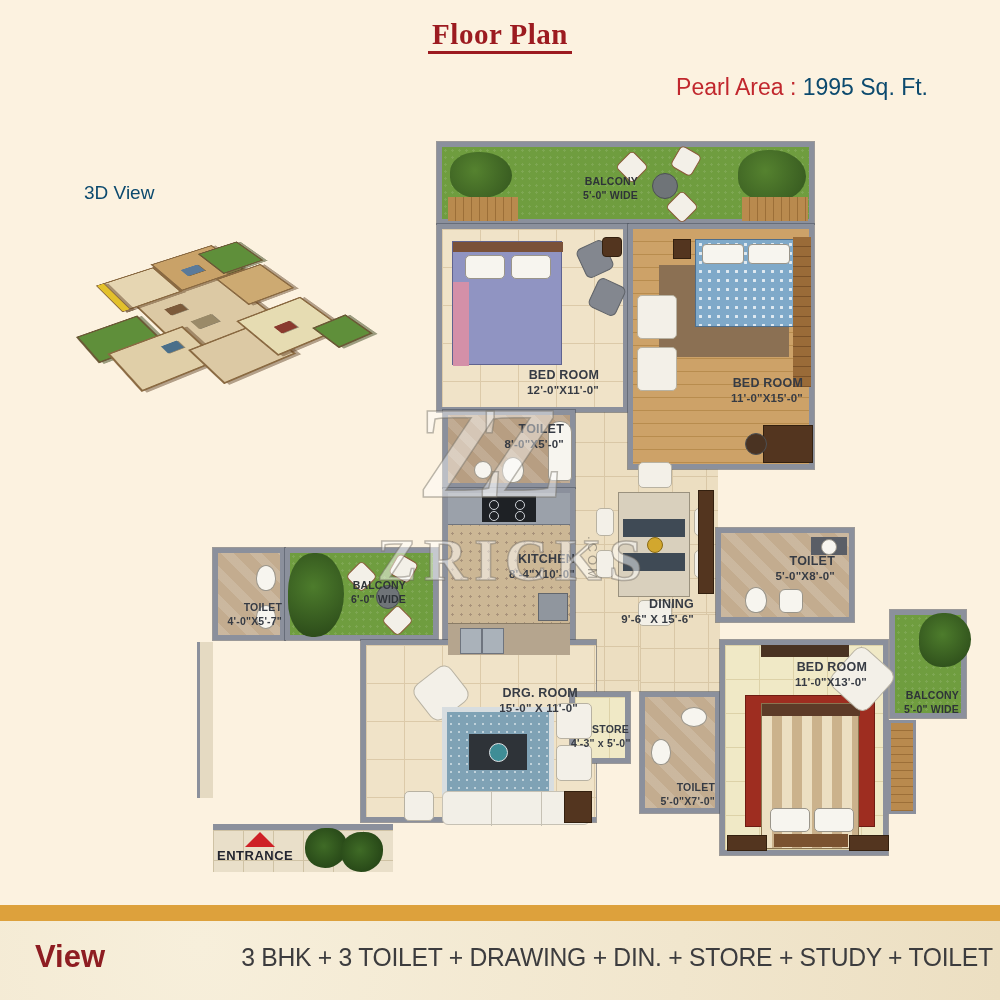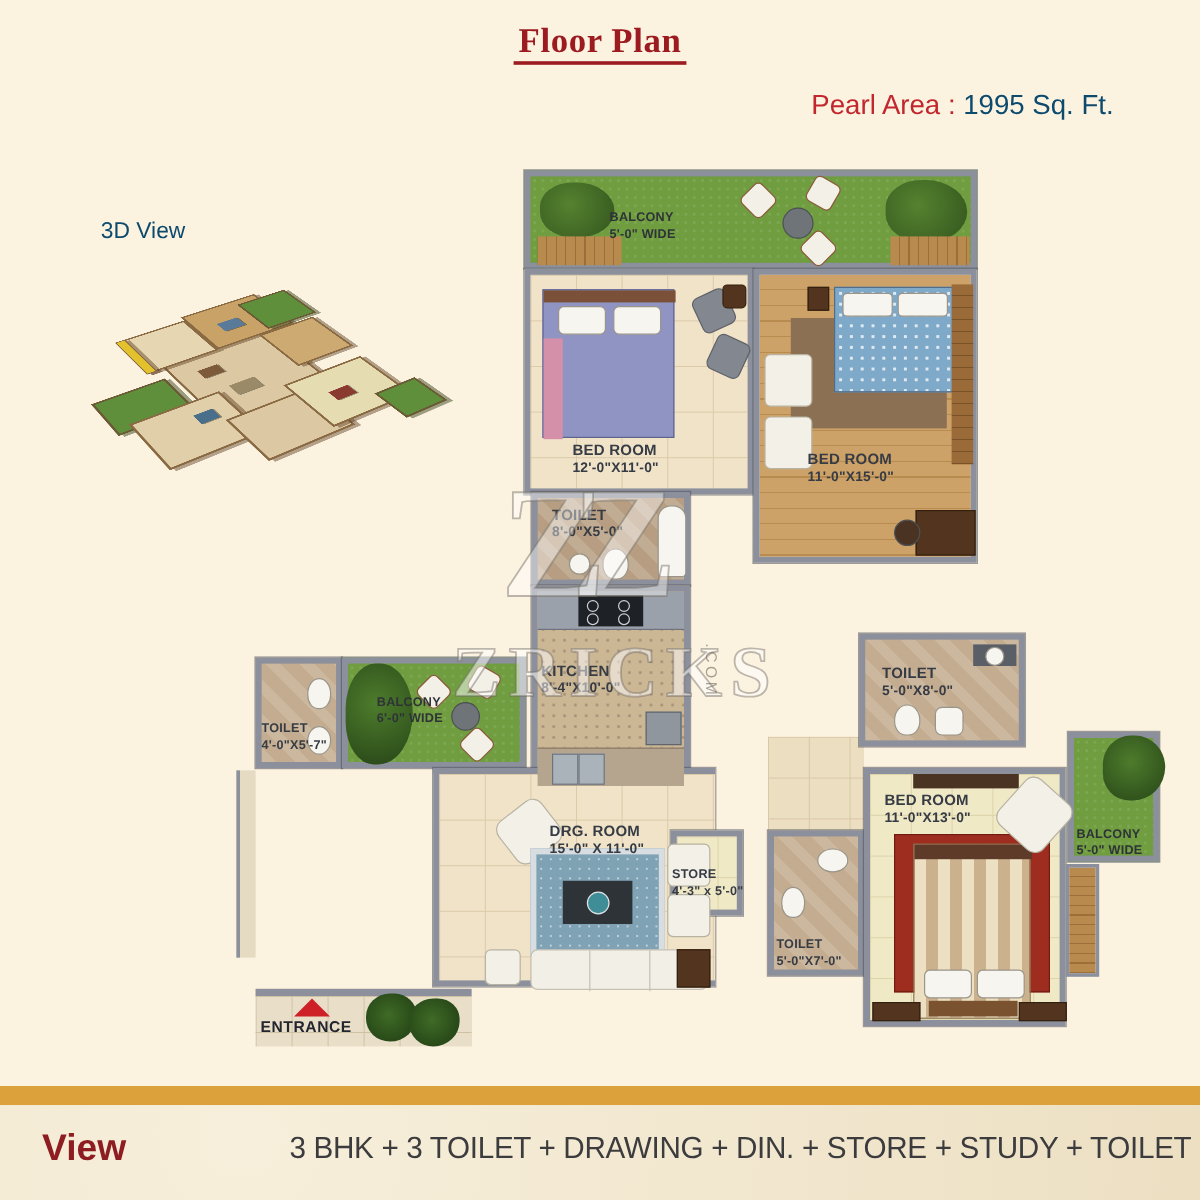--- a/index.html
+++ b/index.html
@@ -59,7 +59,7 @@
   .deckv{background:repeating-linear-gradient(90deg,#b98a4e 0 7px,#9c6f38 7px 8px);}
   .deckh{background:repeating-linear-gradient(180deg,#b98a4e 0 7px,#9c6f38 7px 8px);}
 
-  .rlabel{position:absolute;z-index:20;text-align:left;color:#363b44;font-weight:700;
+  .rlabel{position:absolute;z-index:20;text-align:right;color:#363b44;font-weight:700;
         font-size:12.5px;line-height:1.3;letter-spacing:.2px;white-space:nowrap;}
   .rlabel .dm{display:block;font-size:11.5px;font-weight:700;}
   .rlabel.sm{font-size:10.5px;}

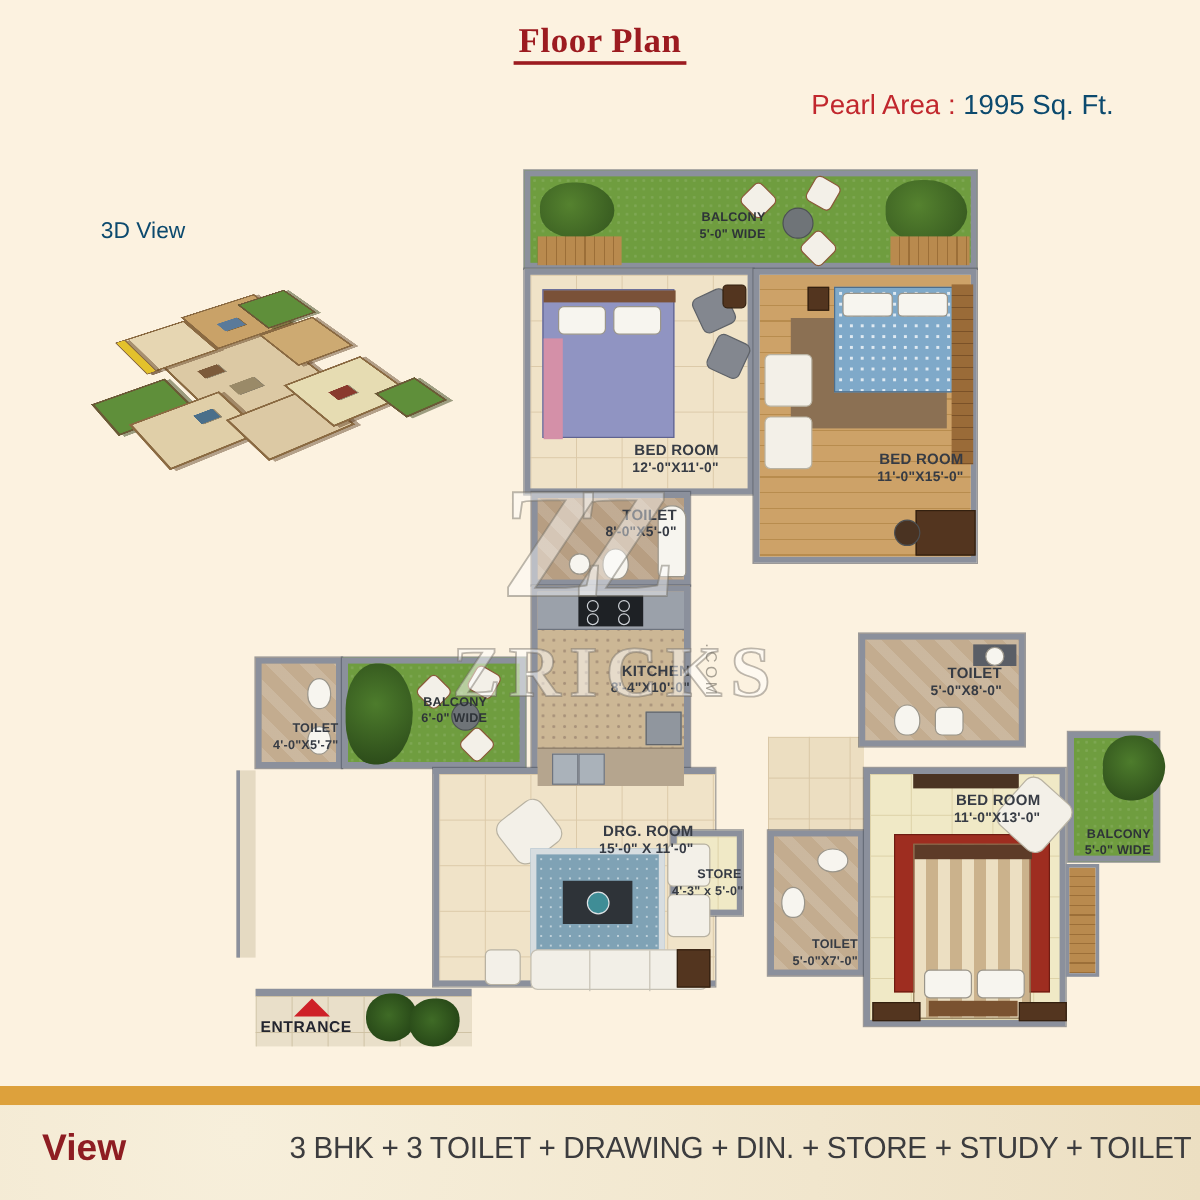--- a/index.html
+++ b/index.html
@@ -131,6 +131,24 @@
 
   <div class="plan">
 
+    <div class="room open tile2" style="left:385px;top:270px;width:148px;height:284px;">
+      <div class="rlabel" style="left:24px;top:188px;width:100px;">
+        <span>DINING</span>
+        <span class="dm">9'-6" X 15'-6"</span>
+      </div>
+      <div class="f" style="left:48px;top:84px;width:72px;height:105px;background:#d9d0bd;border:1px solid #9a917e;">
+        <div style="position:absolute;left:4px;top:26px;width:62px;height:18px;background:#3f4a55;"></div>
+        <div style="position:absolute;left:4px;top:60px;width:62px;height:18px;background:#3f4a55;"></div>
+        <div style="position:absolute;left:28px;top:44px;width:14px;height:14px;border-radius:50%;background:#d2a72e;border:1px solid #8a6a12;"></div>
+      </div>
+      <div class="f wchair" style="left:68px;top:54px;width:34px;height:26px;"></div>
+      <div class="f wchair" style="left:68px;top:192px;width:34px;height:26px;"></div>
+      <div class="f wchair" style="left:26px;top:100px;width:18px;height:28px;"></div>
+      <div class="f wchair" style="left:26px;top:142px;width:18px;height:28px;"></div>
+      <div class="f wchair" style="left:124px;top:100px;width:18px;height:28px;"></div>
+      <div class="f wchair" style="left:124px;top:142px;width:18px;height:28px;"></div>
+      <div class="f dark" style="left:128px;top:82px;width:16px;height:104px;"></div>
+    </div>
     <div class="room open tile2" style="left:455px;top:476px;width:80px;height:84px;"></div>
 
     <div class="room grass" style="left:252px;top:4px;width:377px;height:82px;">

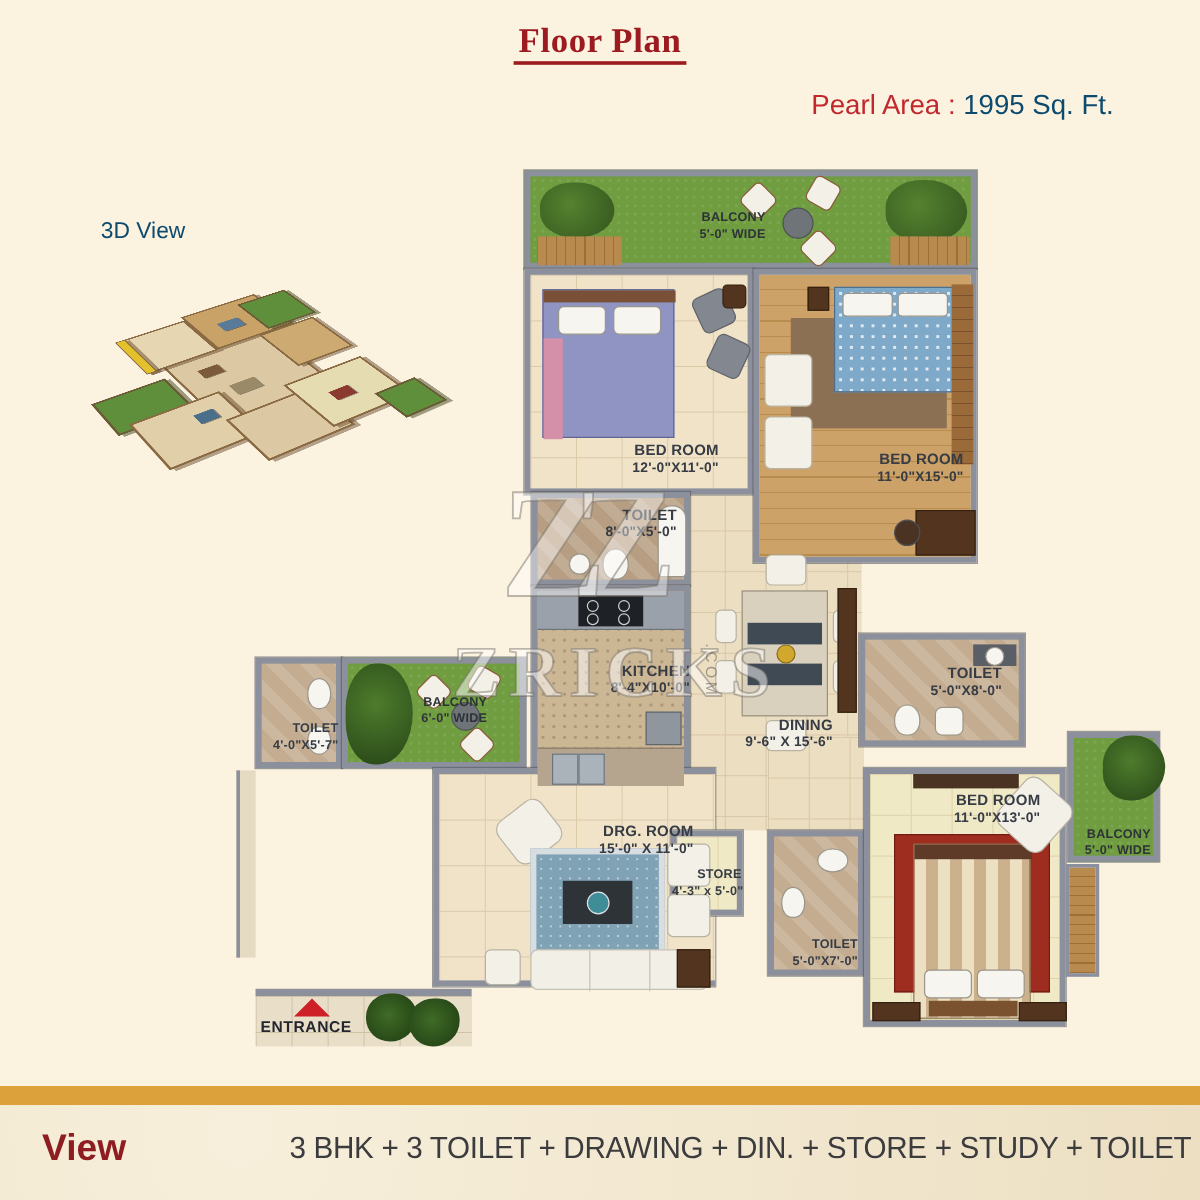--- a/index.html
+++ b/index.html
@@ -291,7 +291,7 @@
     </div>
 
 
-    <div class="room tile3" style="left:374px;top:554px;width:60px;height:71px;">
+    <div class="room tile3" style="left:385px;top:554px;width:60px;height:71px;">
       <div class="rlabel sm" style="left:-4px;top:26px;width:58px;">
         <span>STORE</span>
         <span class="dm">4'-3" x 5'-0"</span>

